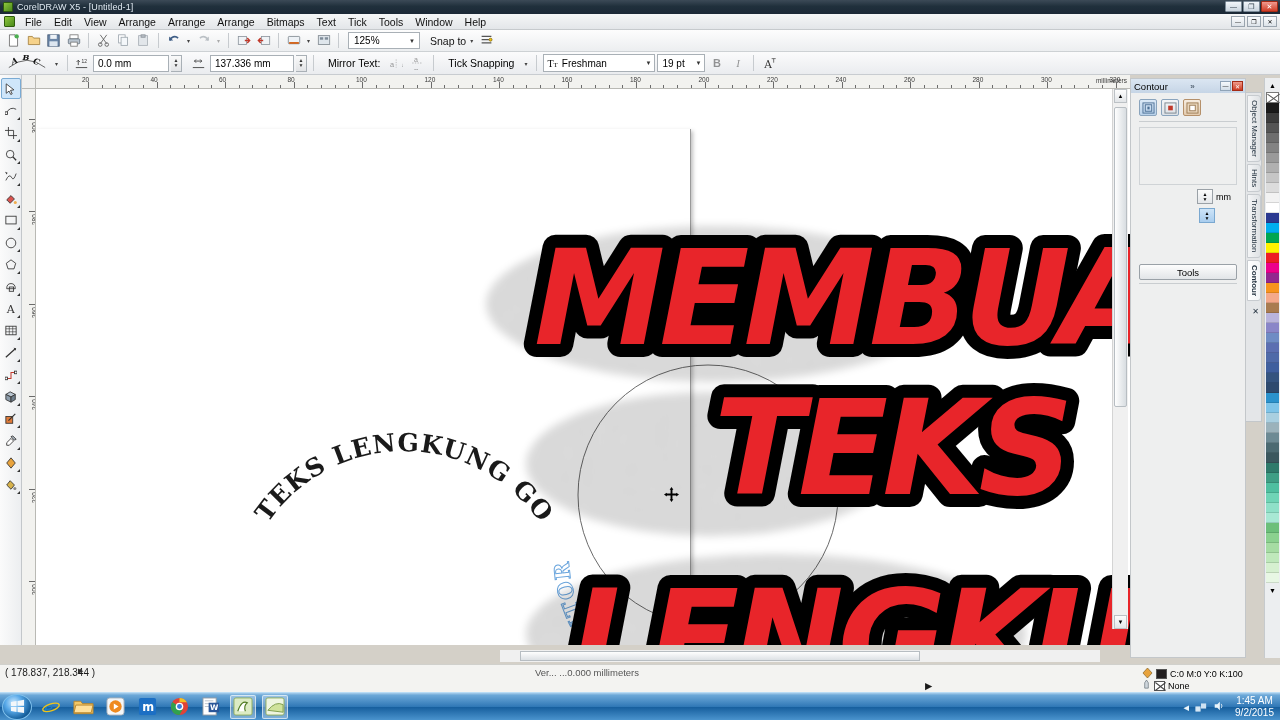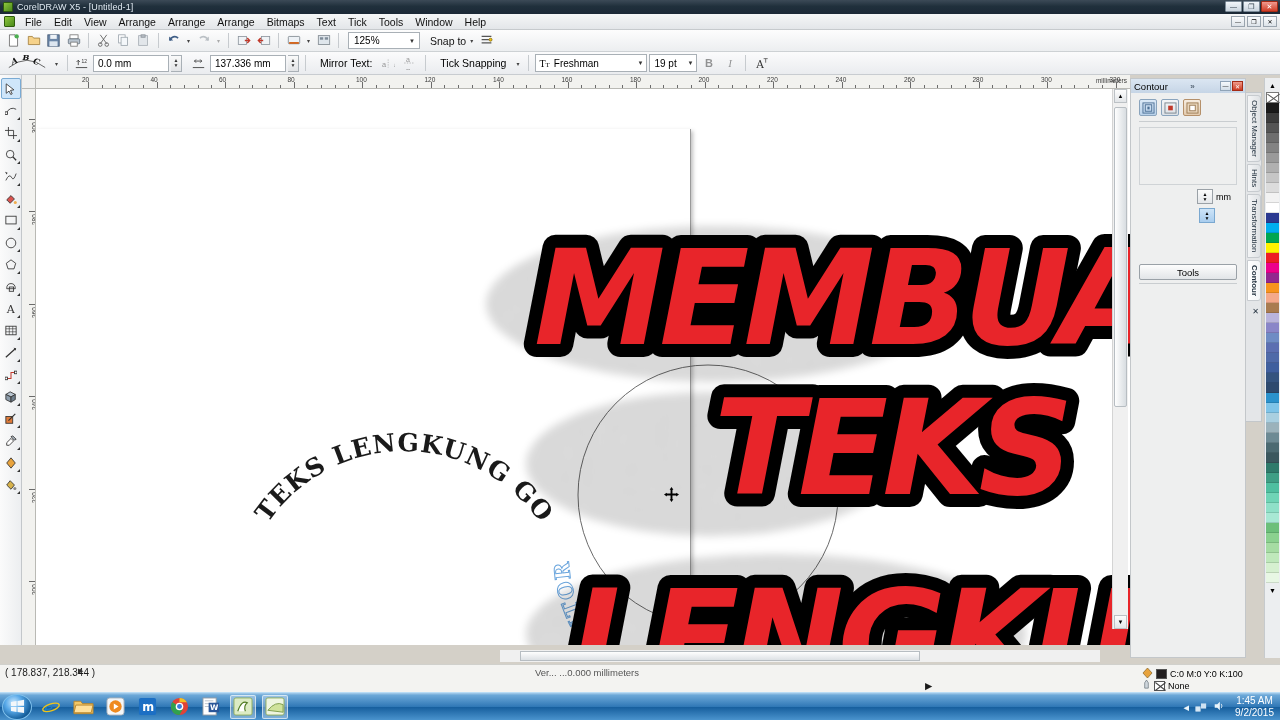--- a/index.html
+++ b/index.html
@@ -440,7 +440,7 @@
           <path d="M3 5h9M3 5l2-2M3 5l2 2M12 5l-2-2M12 5l-2 2" stroke="#333" fill="none"></path>
         </svg>
     </div>
-    <div class="numbox" style="width:76px;">
+    <div class="numbox" style="width:84px;">
       <span>137.336 mm</span>
     </div>
     <div class="spinner">

